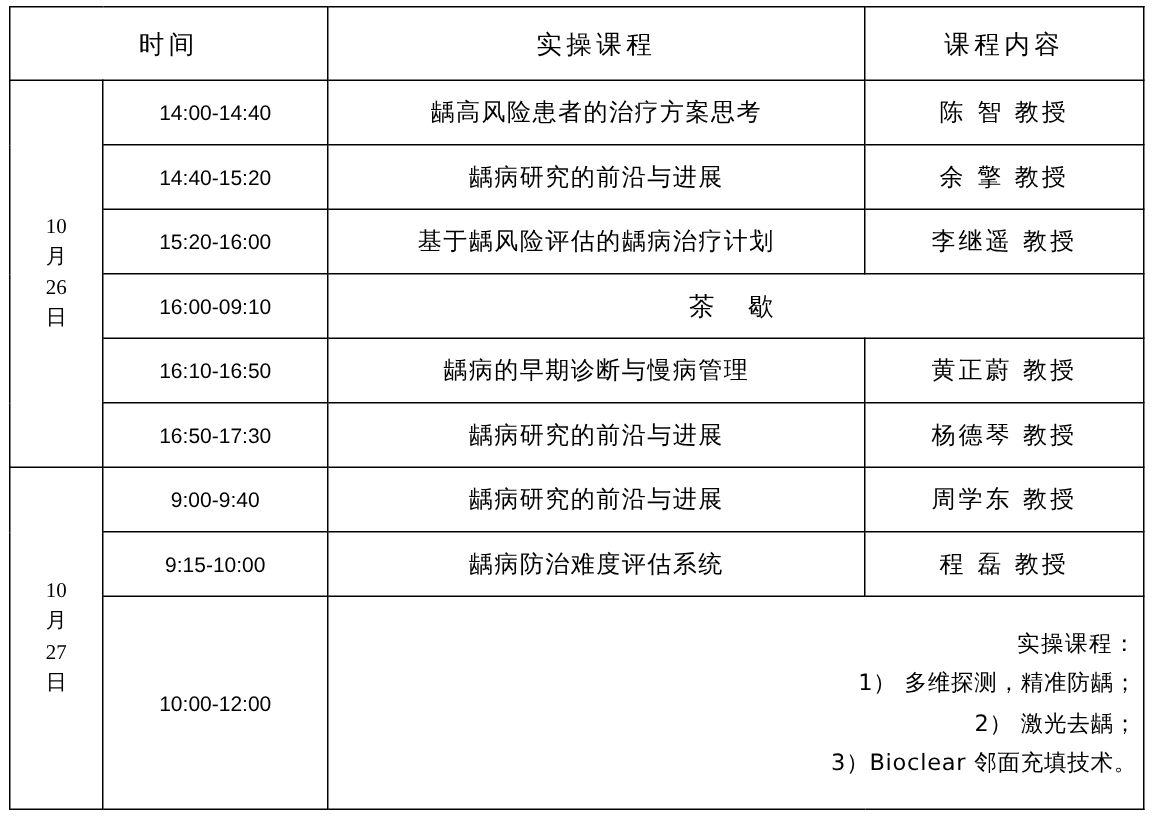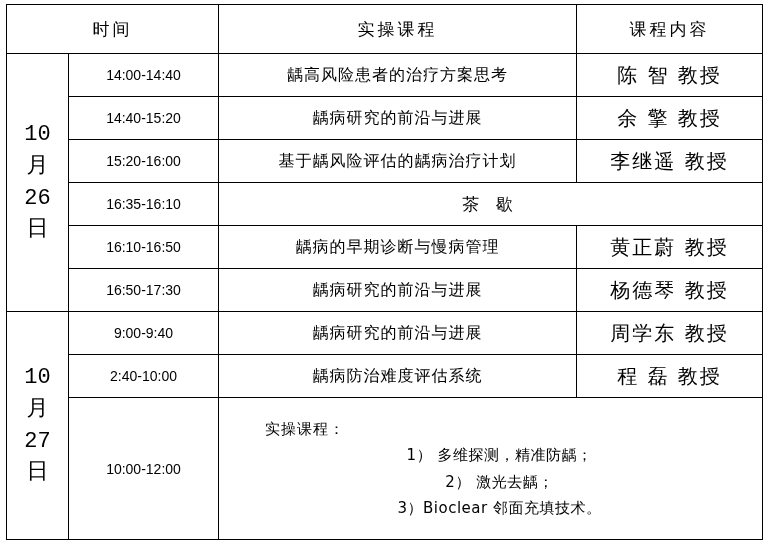--- a/index.html
+++ b/index.html
@@ -62,7 +62,7 @@
     font-family: "DejaVu Sans", "Liberation Sans", sans-serif;
   }
   .speaker {
-    font-size: 20px;
+    font-size: 16px;
     letter-spacing: 2px;
     font-family: "DejaVu Sans", "Liberation Sans", sans-serif;
   }

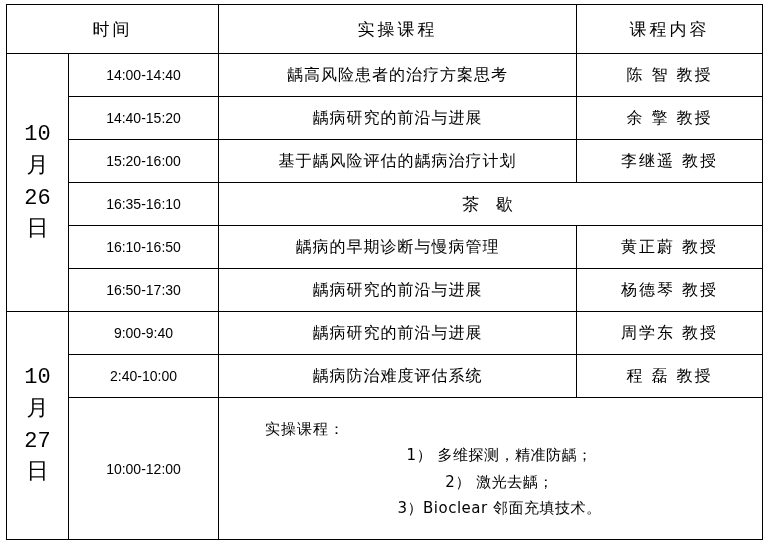--- a/index.html
+++ b/index.html
@@ -46,9 +46,9 @@
     height: 44px;
   }
   .daycell {
-    font-size: 22px;
+    font-size: 14px;
     line-height: 1.45;
-    font-family: Liberation Mono, monospace;
+    font-family: Liberation Serif, serif;
     white-space: pre-line;
   }
   .time {

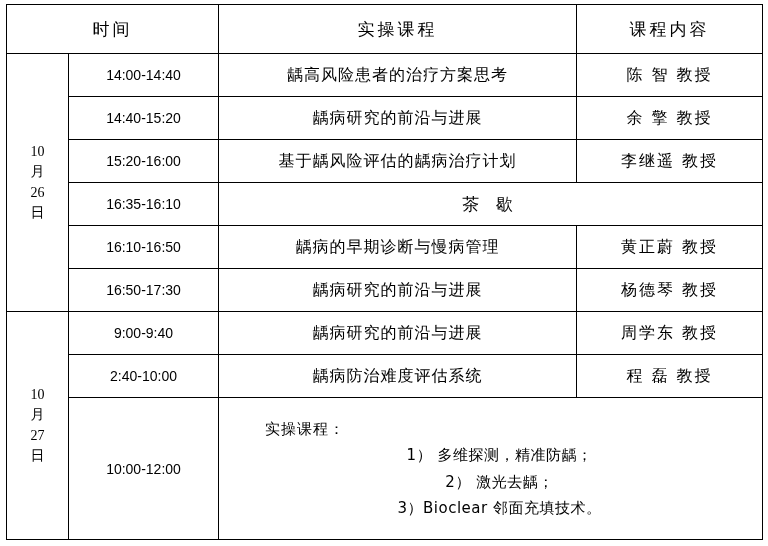--- a/index.html
+++ b/index.html
@@ -130,7 +130,7 @@
         <td class="speaker">李继遥 教授</td>
       </tr>
       <tr class="row-normal">
-        <td class="time">16:35-16:10</td>
+        <td class="time">16:00-09:10</td>
         <td class="break" colspan="2">茶 歇</td>
       </tr>
       <tr class="row-normal">

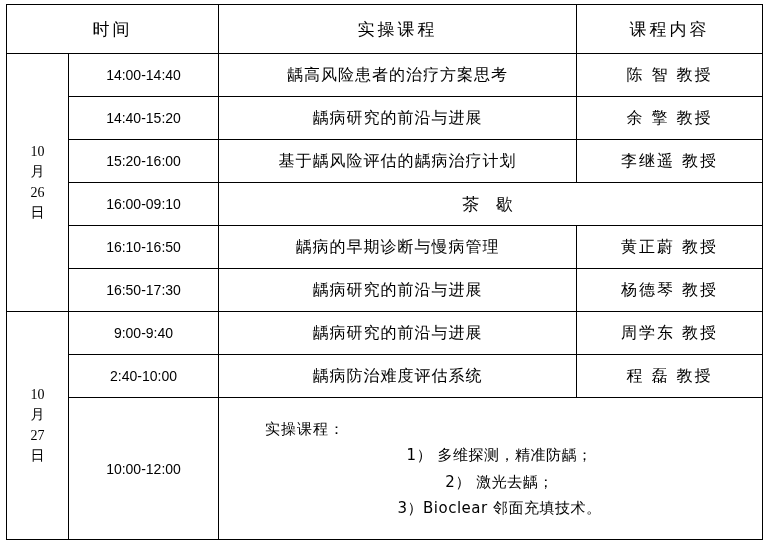--- a/index.html
+++ b/index.html
@@ -69,7 +69,7 @@
   .break {
     font-size: 17px;
     letter-spacing: 6px;
-    font-family: Liberation Sans, sans-serif;
+    font-family: Liberation Mono, monospace;
   }
   .row-normal { height: 43px; }
   .practical {

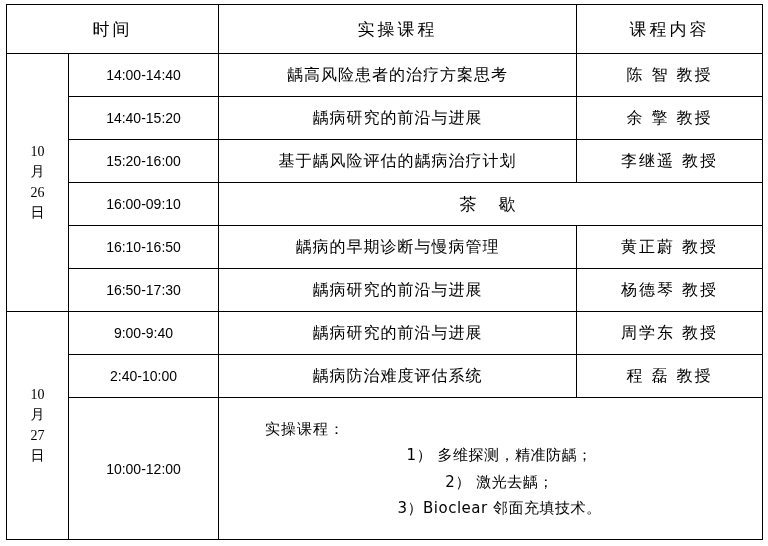--- a/index.html
+++ b/index.html
@@ -154,7 +154,7 @@
         <td class="speaker">周学东 教授</td>
       </tr>
       <tr class="row-normal">
-        <td class="time">2:40-10:00</td>
+        <td class="time">9:15-10:00</td>
         <td class="topic">龋病防治难度评估系统</td>
         <td class="speaker">程 磊 教授</td>
       </tr>

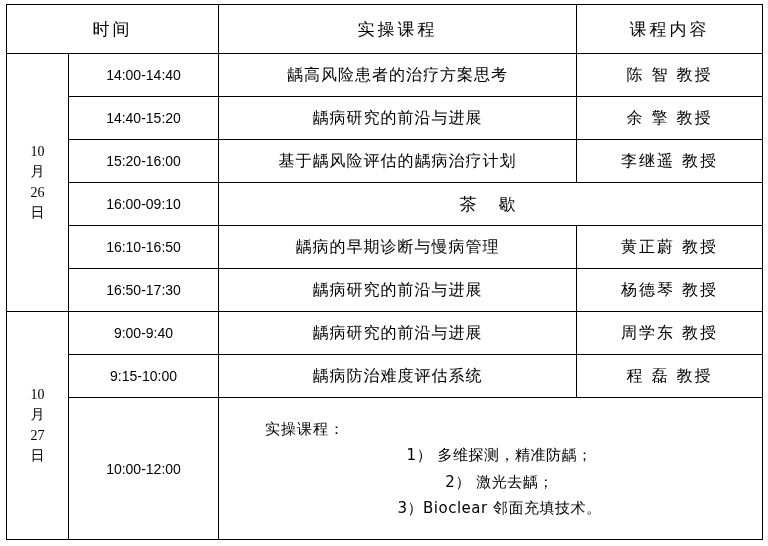--- a/index.html
+++ b/index.html
@@ -81,7 +81,7 @@
   }
   .practical .ptitle {
     display: block;
-    text-align: left;
+    text-align: right;
     padding-left: 42px;
     letter-spacing: 1px;
   }

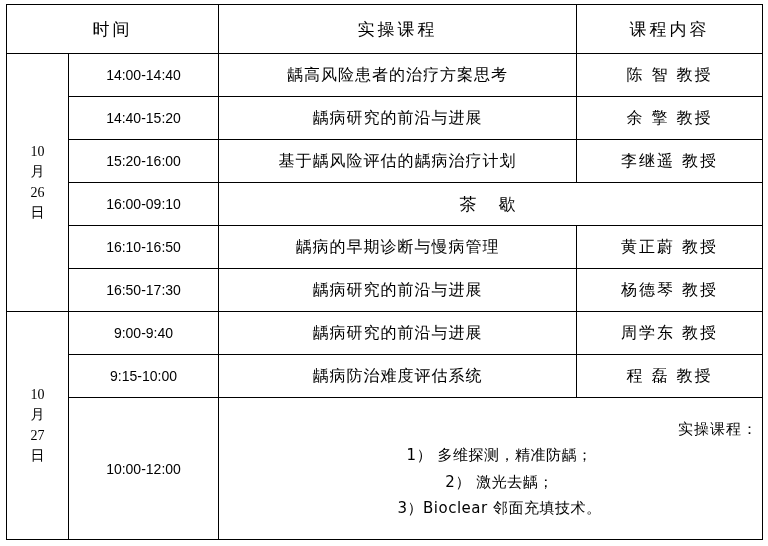--- a/index.html
+++ b/index.html
@@ -87,7 +87,7 @@
   }
   .practical .pitem {
     display: block;
-    text-align: center;
+    text-align: right;
     padding-left: 18px;
     letter-spacing: 0.5px;
   }

